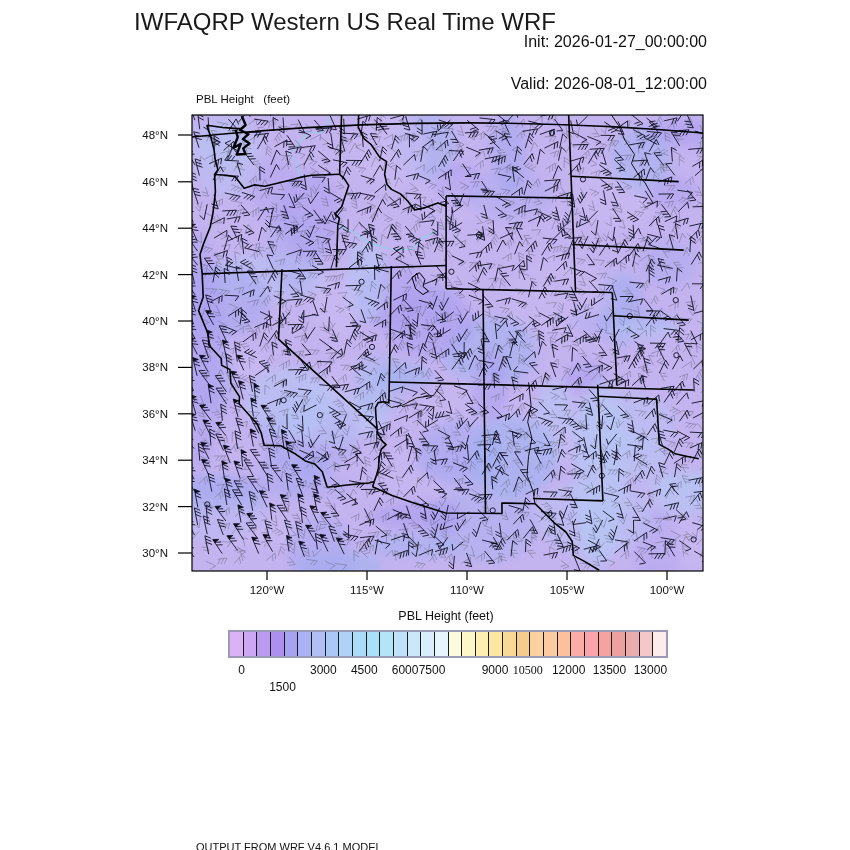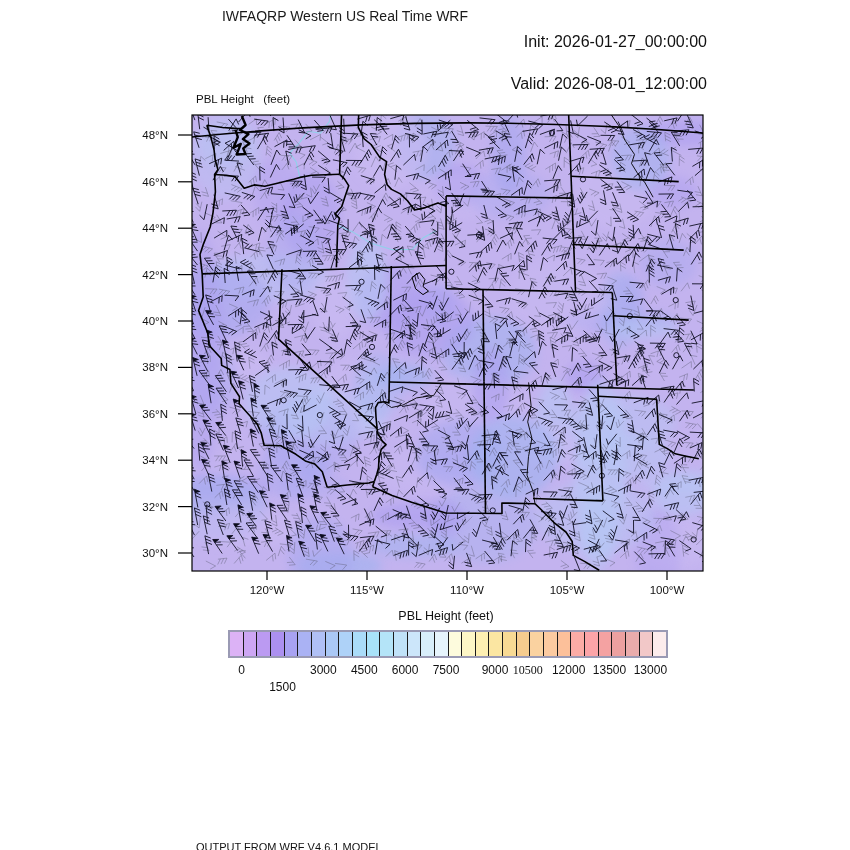--- a/index.html
+++ b/index.html
@@ -5,7 +5,7 @@
   html,body{margin:0;padding:0;background:#ffffff;}
   body{width:850px;height:850px;position:relative;font-family:"Liberation Sans",sans-serif;color:#111;}
   .page{position:absolute;inset:0;}
-  .title{position:absolute;left:345px;top:8px;transform:translateX(-50%);font-size:14px;white-space:nowrap;color:#1a1a1a;}
+  .title{position:absolute;left:345px;top:8px;transform:translateX(-50%);font-size:24px;white-space:nowrap;color:#1a1a1a;}
   .stamps{position:absolute;right:143px;top:7px;text-align:right;font-size:16px;line-height:14px;white-space:pre;}
   .fieldlabel{position:absolute;left:196px;top:64px;font-size:11.5px;line-height:14px;white-space:pre;}
   .mapsvg{position:absolute;left:0;top:0;}

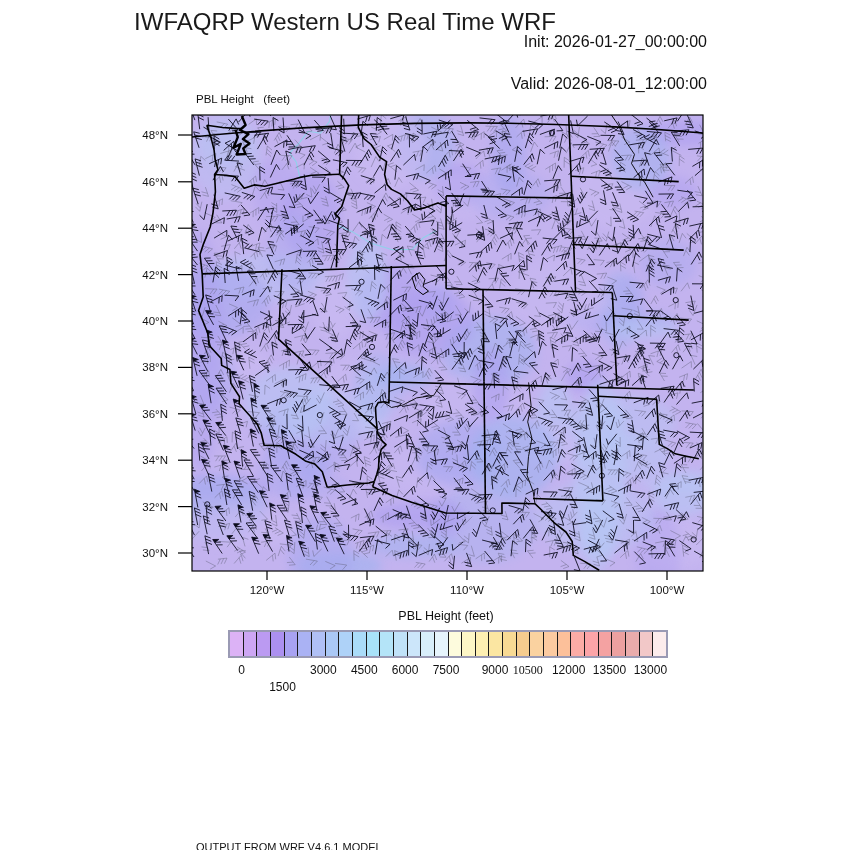--- a/index.html
+++ b/index.html
@@ -255,7 +255,7 @@
       <span style="left: 323.375px;">3000</span>
       <span style="left: 364.25px;">4500</span>
       <span style="left: 405.125px;">6000</span>
-      <span style="left: 446px;">7500</span>
+      <span style="left: 432px;">7500</span>
       <span style="left: 495px;">9000</span>
       <span style="left: 527.75px; font-family: Liberation Serif, serif;">10500</span>
       <span style="left: 568.625px;">12000</span>

